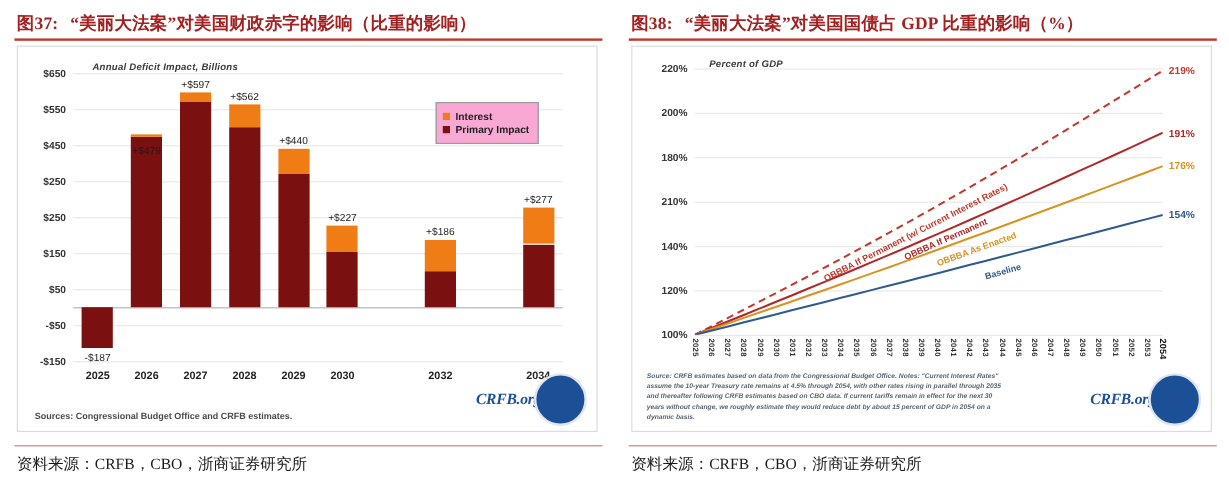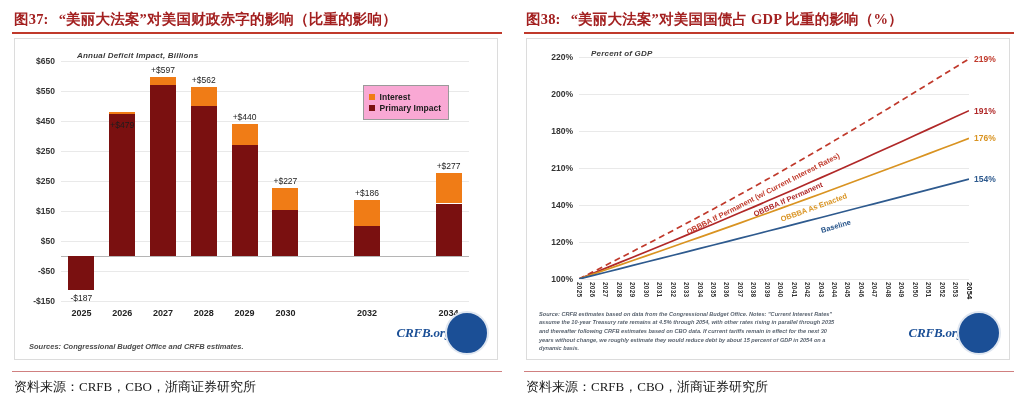--- a/index.html
+++ b/index.html
@@ -75,7 +75,7 @@
   .legend-text{font-size:8.5px;font-weight:bold;color:#1d1d1d;white-space:nowrap;}
   .src-small{
     position:absolute;left:14px;bottom:8px;
-    font-size:7.5px;font-style:italic;font-weight:bold;color:#4a4a4a;
+    font-size:7.5px;font-weight:bold;color:#4a4a4a;
   }
 
   

